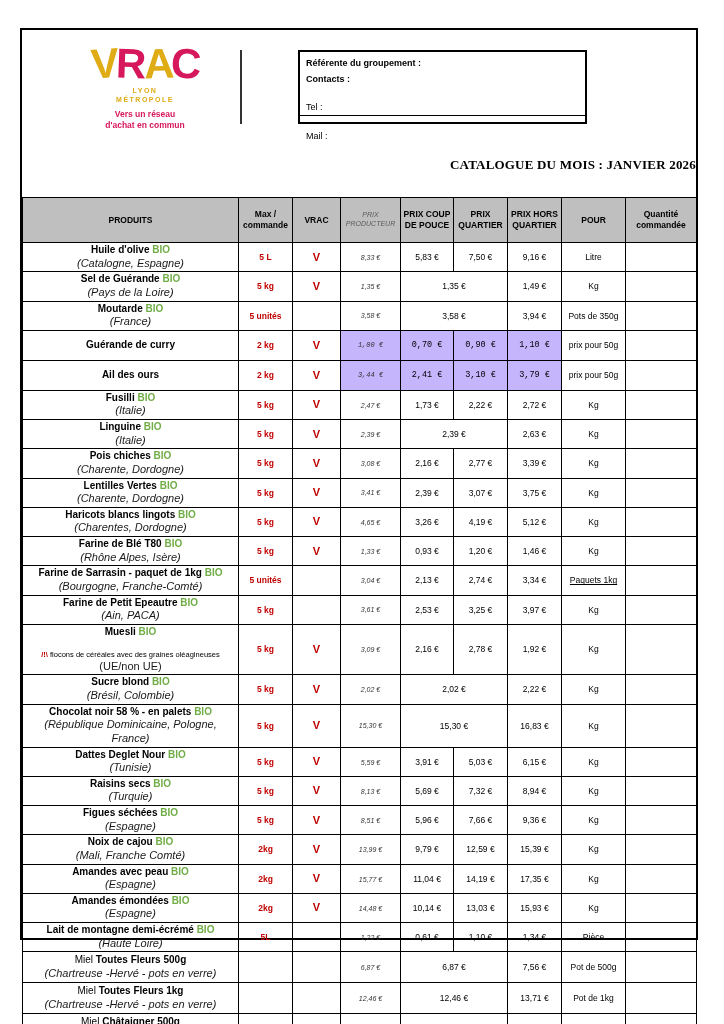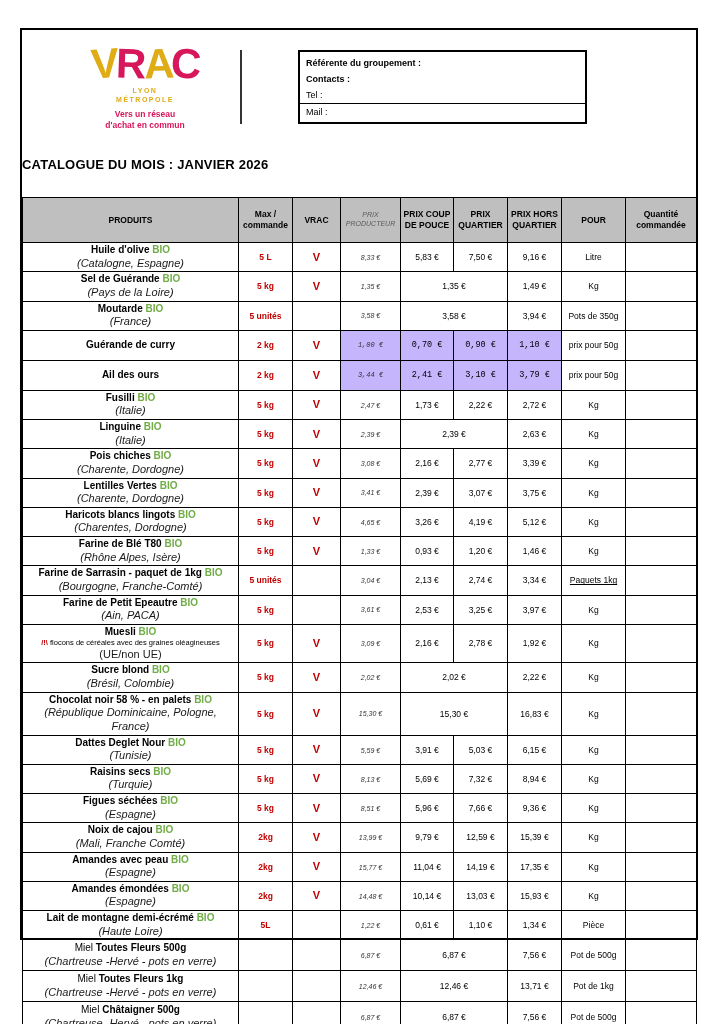--- a/index.html
+++ b/index.html
@@ -33,7 +33,7 @@
   }
   .contact .row{height:16px;display:flex;align-items:center;}
   .contact .b{font-weight:bold;}
-  .contact .rule{border-bottom:1px solid #000;margin:0 -6px;padding:0 6px;}
+  .contact .rule{border-bottom:1px solid #000;margin:12px -6px;padding:0 6px;}
   .title{
     position:absolute;left:0;right:0;top:127px;text-align:left;
     font-weight:bold;font-size:13px;letter-spacing:0.2px;

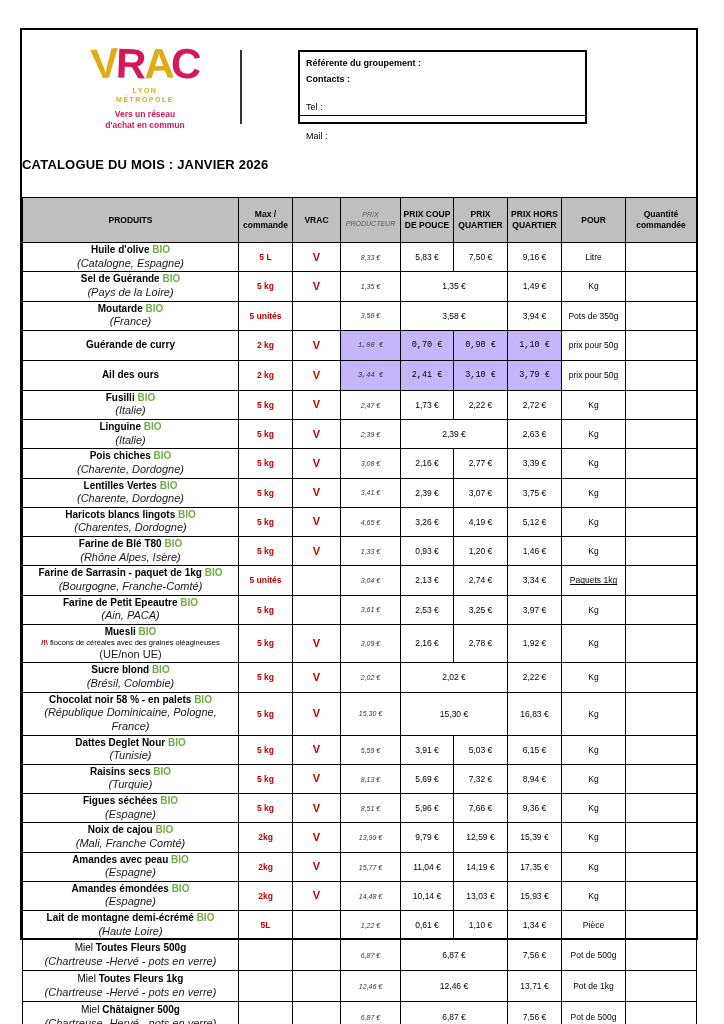--- a/index.html
+++ b/index.html
@@ -35,8 +35,8 @@
   .contact .b{font-weight:bold;}
   .contact .rule{border-bottom:1px solid #000;margin:12px -6px;padding:0 6px;}
   .title{
-    position:absolute;left:0;right:0;top:127px;text-align:left;
-    font-weight:bold;font-size:13px;letter-spacing:0.2px;
+    position:absolute;left:0;right:0;top:127px;text-align:right;
+    font-weight:bold;font-size:13px;letter-spacing:0.2px;font-family:Liberation Serif, serif;
   }
   
   table.cat{

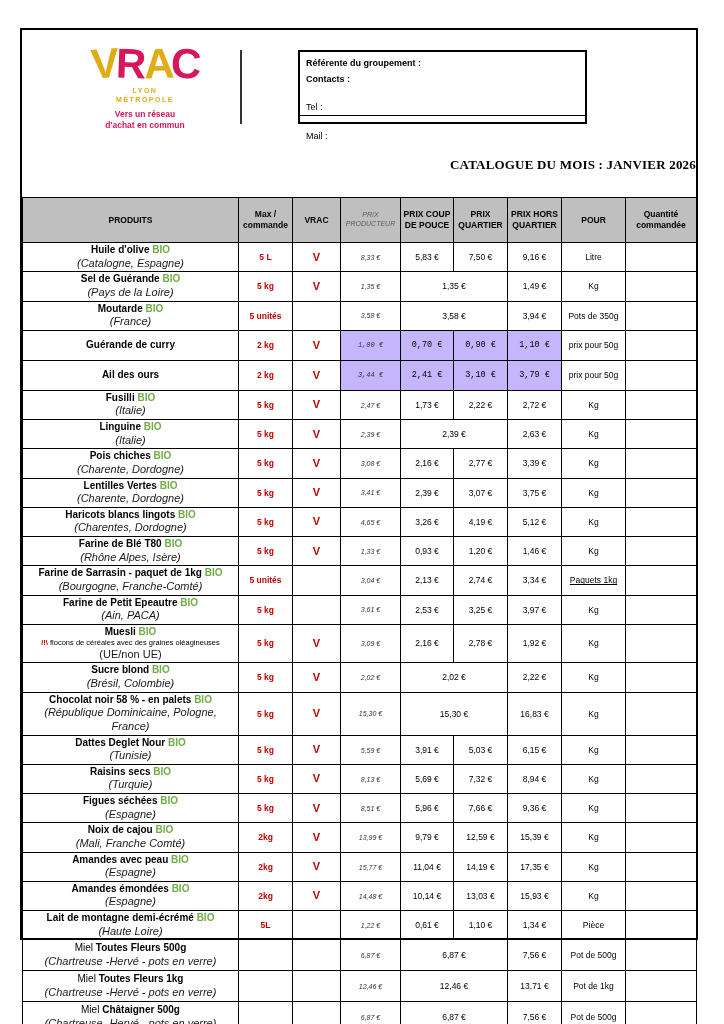--- a/index.html
+++ b/index.html
@@ -59,7 +59,7 @@
   .pname{font-weight:bold;font-size:10px;line-height:1.25;}
   .pname .reg{font-weight:normal;}
   .bio{color:#70AD47;font-weight:bold;}
-  .pnote{font-size:7.5px;line-height:1.25;}
+  .pnote{font-size:7.5px;line-height:1.25;margin-top:12px;}
   .warn{color:#C00000;font-weight:bold;}
   .porigin{font-style:italic;font-size:11px;line-height:1.25;color:#1a1a1a;}
   .porigin.plain{font-style:normal;}

